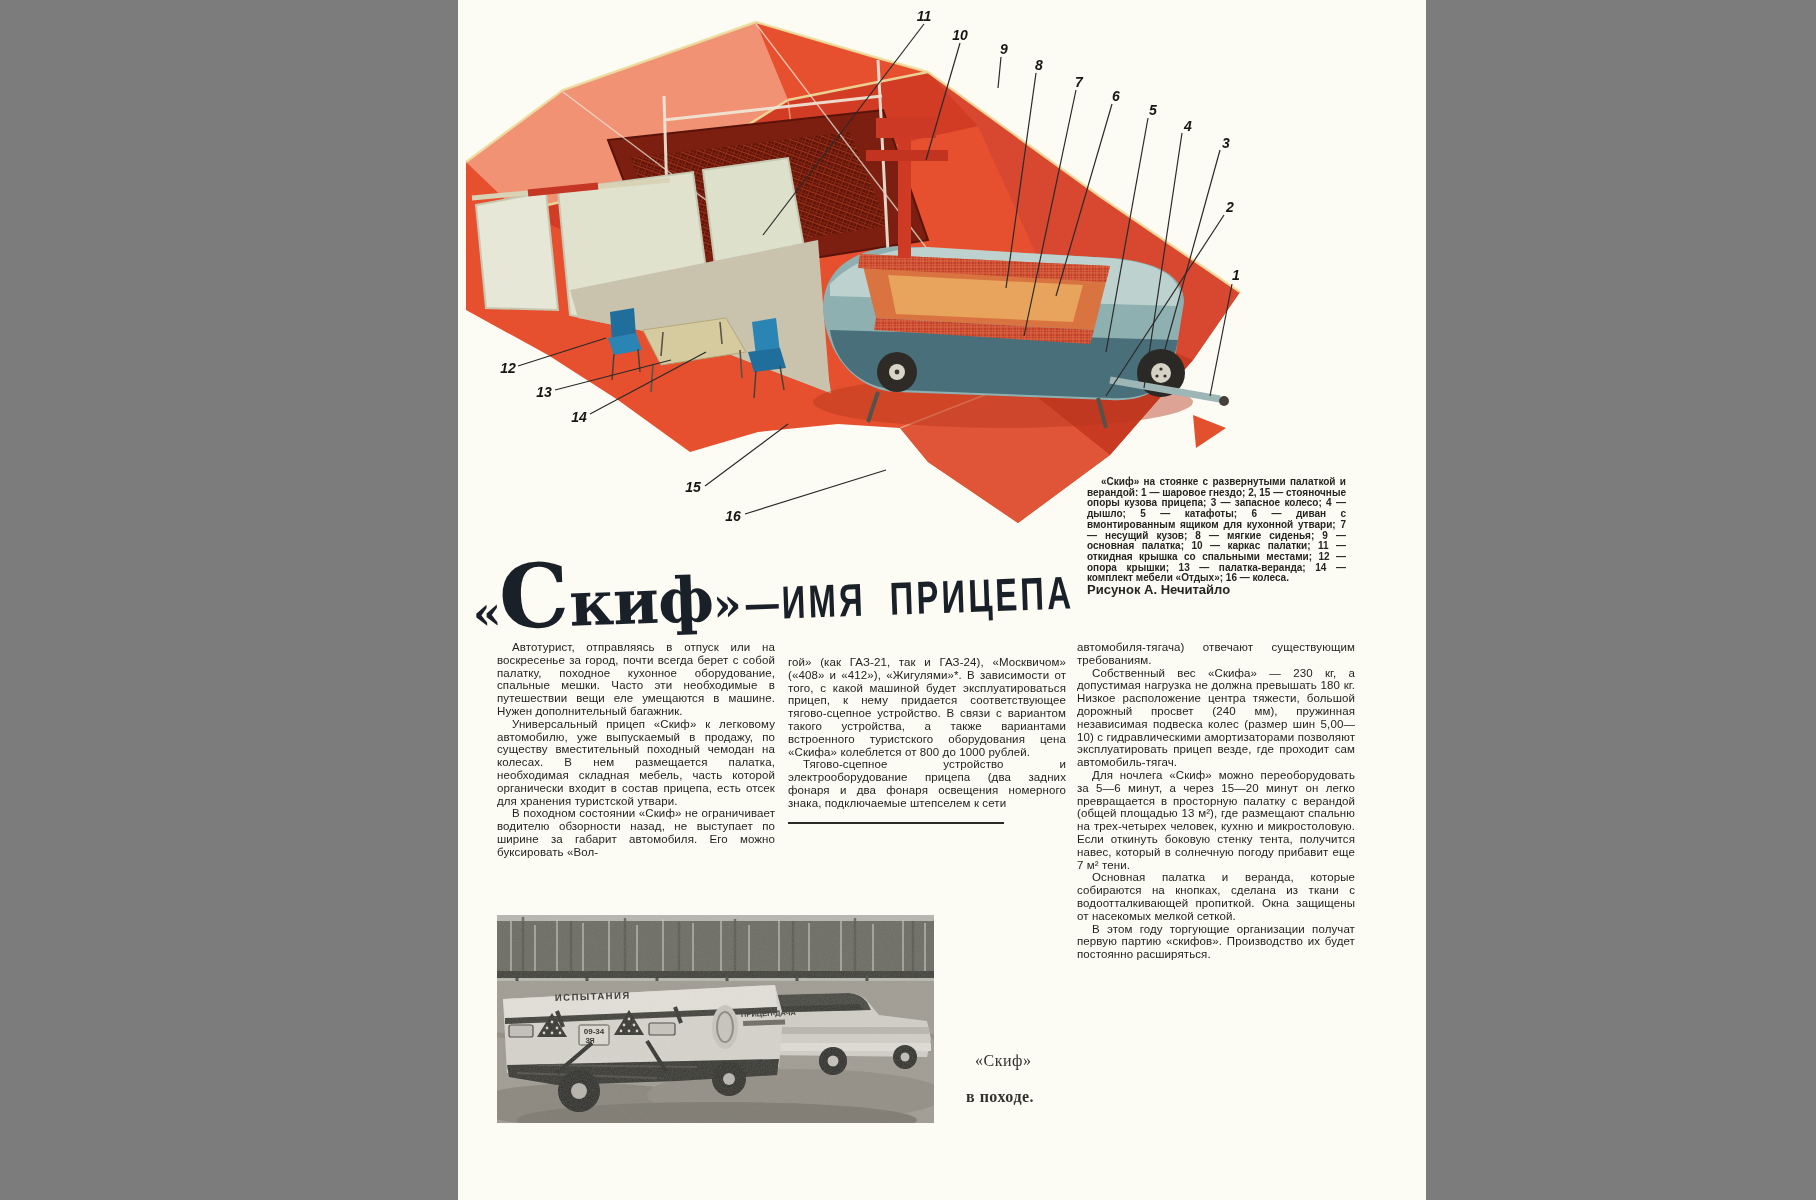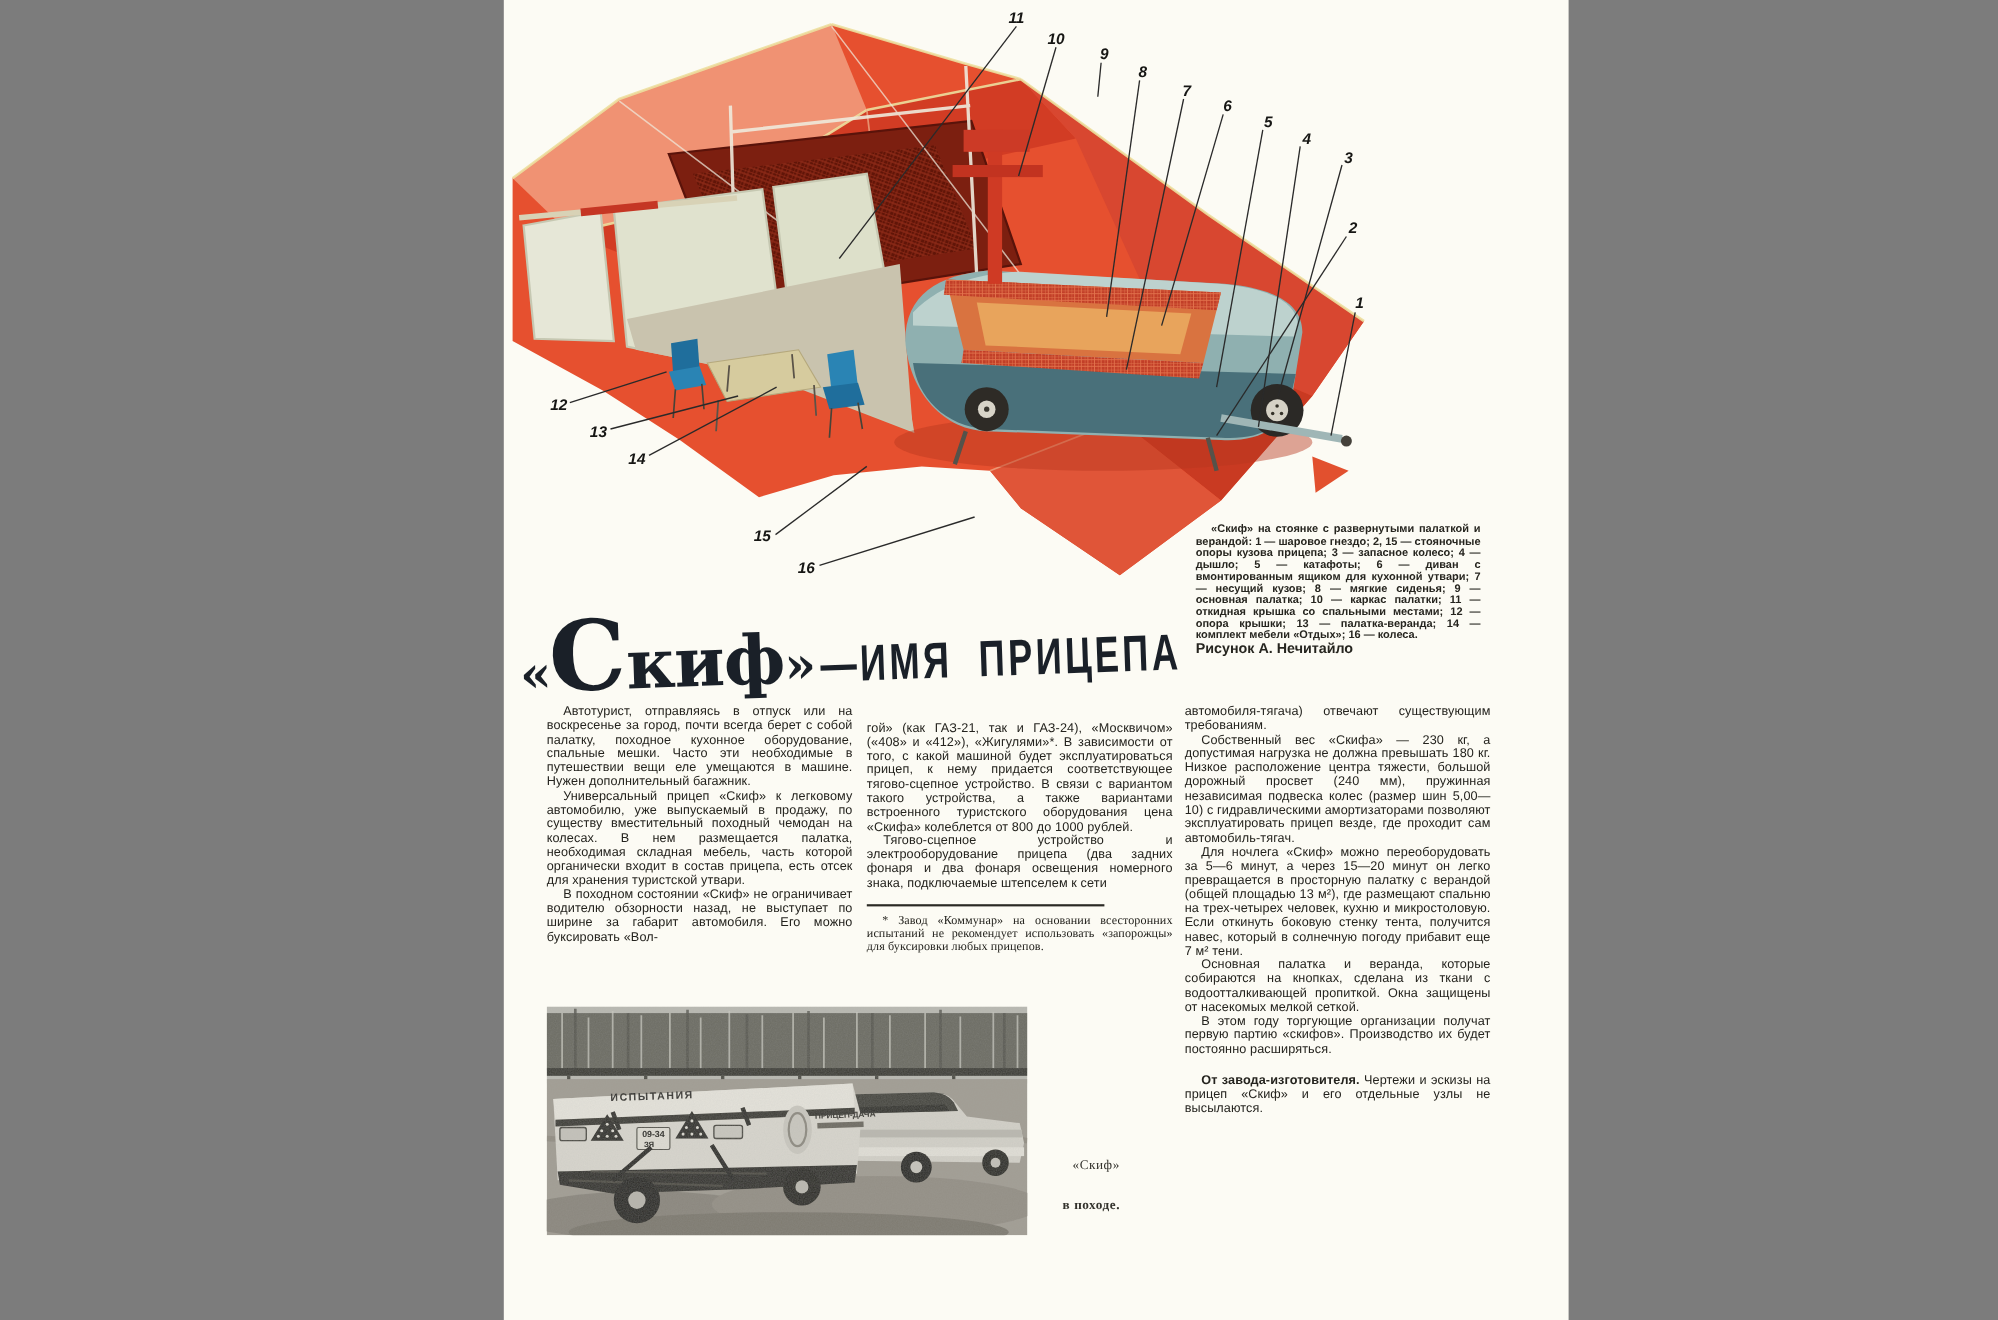--- a/index.html
+++ b/index.html
@@ -217,9 +217,6 @@
       <p>гой» (как ГАЗ-21, так и ГАЗ-24), «Москвичом» («408» и «412»), «Жигулями»*. В зависимости от того, с какой машиной будет эксплуатироваться прицеп, к нему придается соответствующее тягово-сцепное устройство. В связи с вариантом такого устройства, а также вариантами встроенного туристского оборудования цена «Скифа» колеблется от 800 до 1000 рублей.</p>
       <p class="para">Тягово-сцепное устройство и электрооборудование прицепа (два задних фонаря и два фонаря освещения номерного знака, подключаемые штепселем к сети</p>
       <div class="rule"></div>
-      <div class="footnote">
-        <p class="fpara">* Завод «Коммунар» на основании всесторонних испытаний не рекомендует использовать «запорожцы» для буксировки любых прицепов.</p>
-      </div>
     </div>
 
     <div class="col col-3">

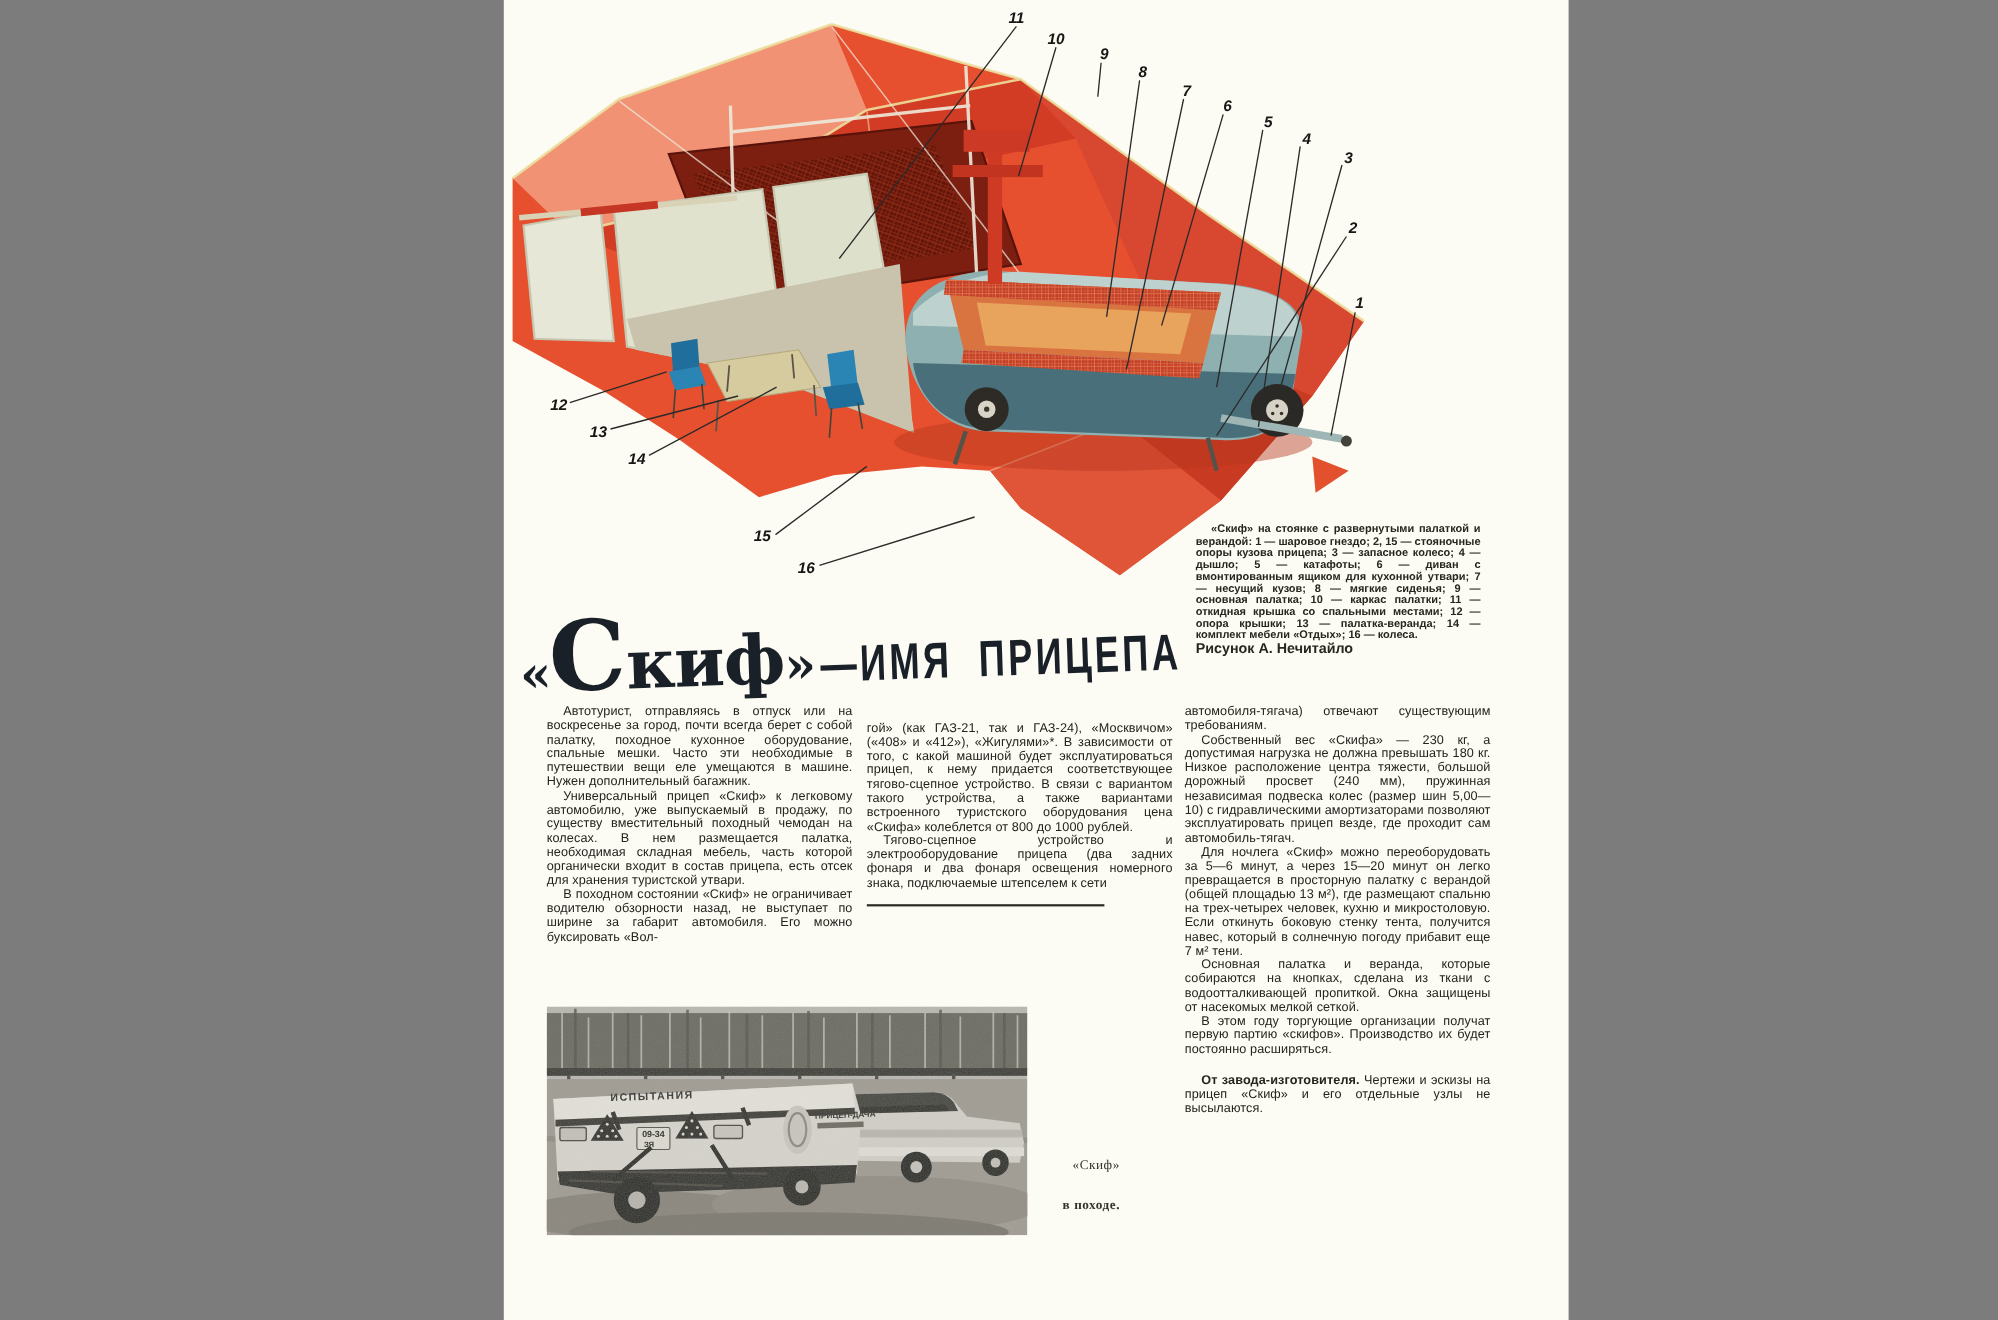--- a/index.html
+++ b/index.html
@@ -225,7 +225,6 @@
       <p class="para">Для ночлега «Скиф» можно переоборудовать за 5—6 минут, а через 15—20 минут он легко превращается в просторную палатку с верандой (общей площадью 13 м²), где размещают спальню на трех-четырех человек, кухню и микростоловую. Если откинуть боковую стенку тента, получится навес, который в солнечную погоду прибавит еще 7 м² тени.</p>
       <p class="para">Основная палатка и веранда, которые собираются на кнопках, сделана из ткани с водоотталкивающей пропиткой. Окна защищены от насекомых мелкой сеткой.</p>
       <p class="para">В этом году торгующие организации получат первую партию «скифов». Производство их будет постоянно расширяться.</p>
-      <p class="factory"><span class="b">От завода-изготовителя.</span><span> Чертежи и эскизы на прицеп «Скиф» и его отдельные узлы не высылаются.</span></p>
     </div>
 
     <svg class="photo" viewBox="0 0 437 208">

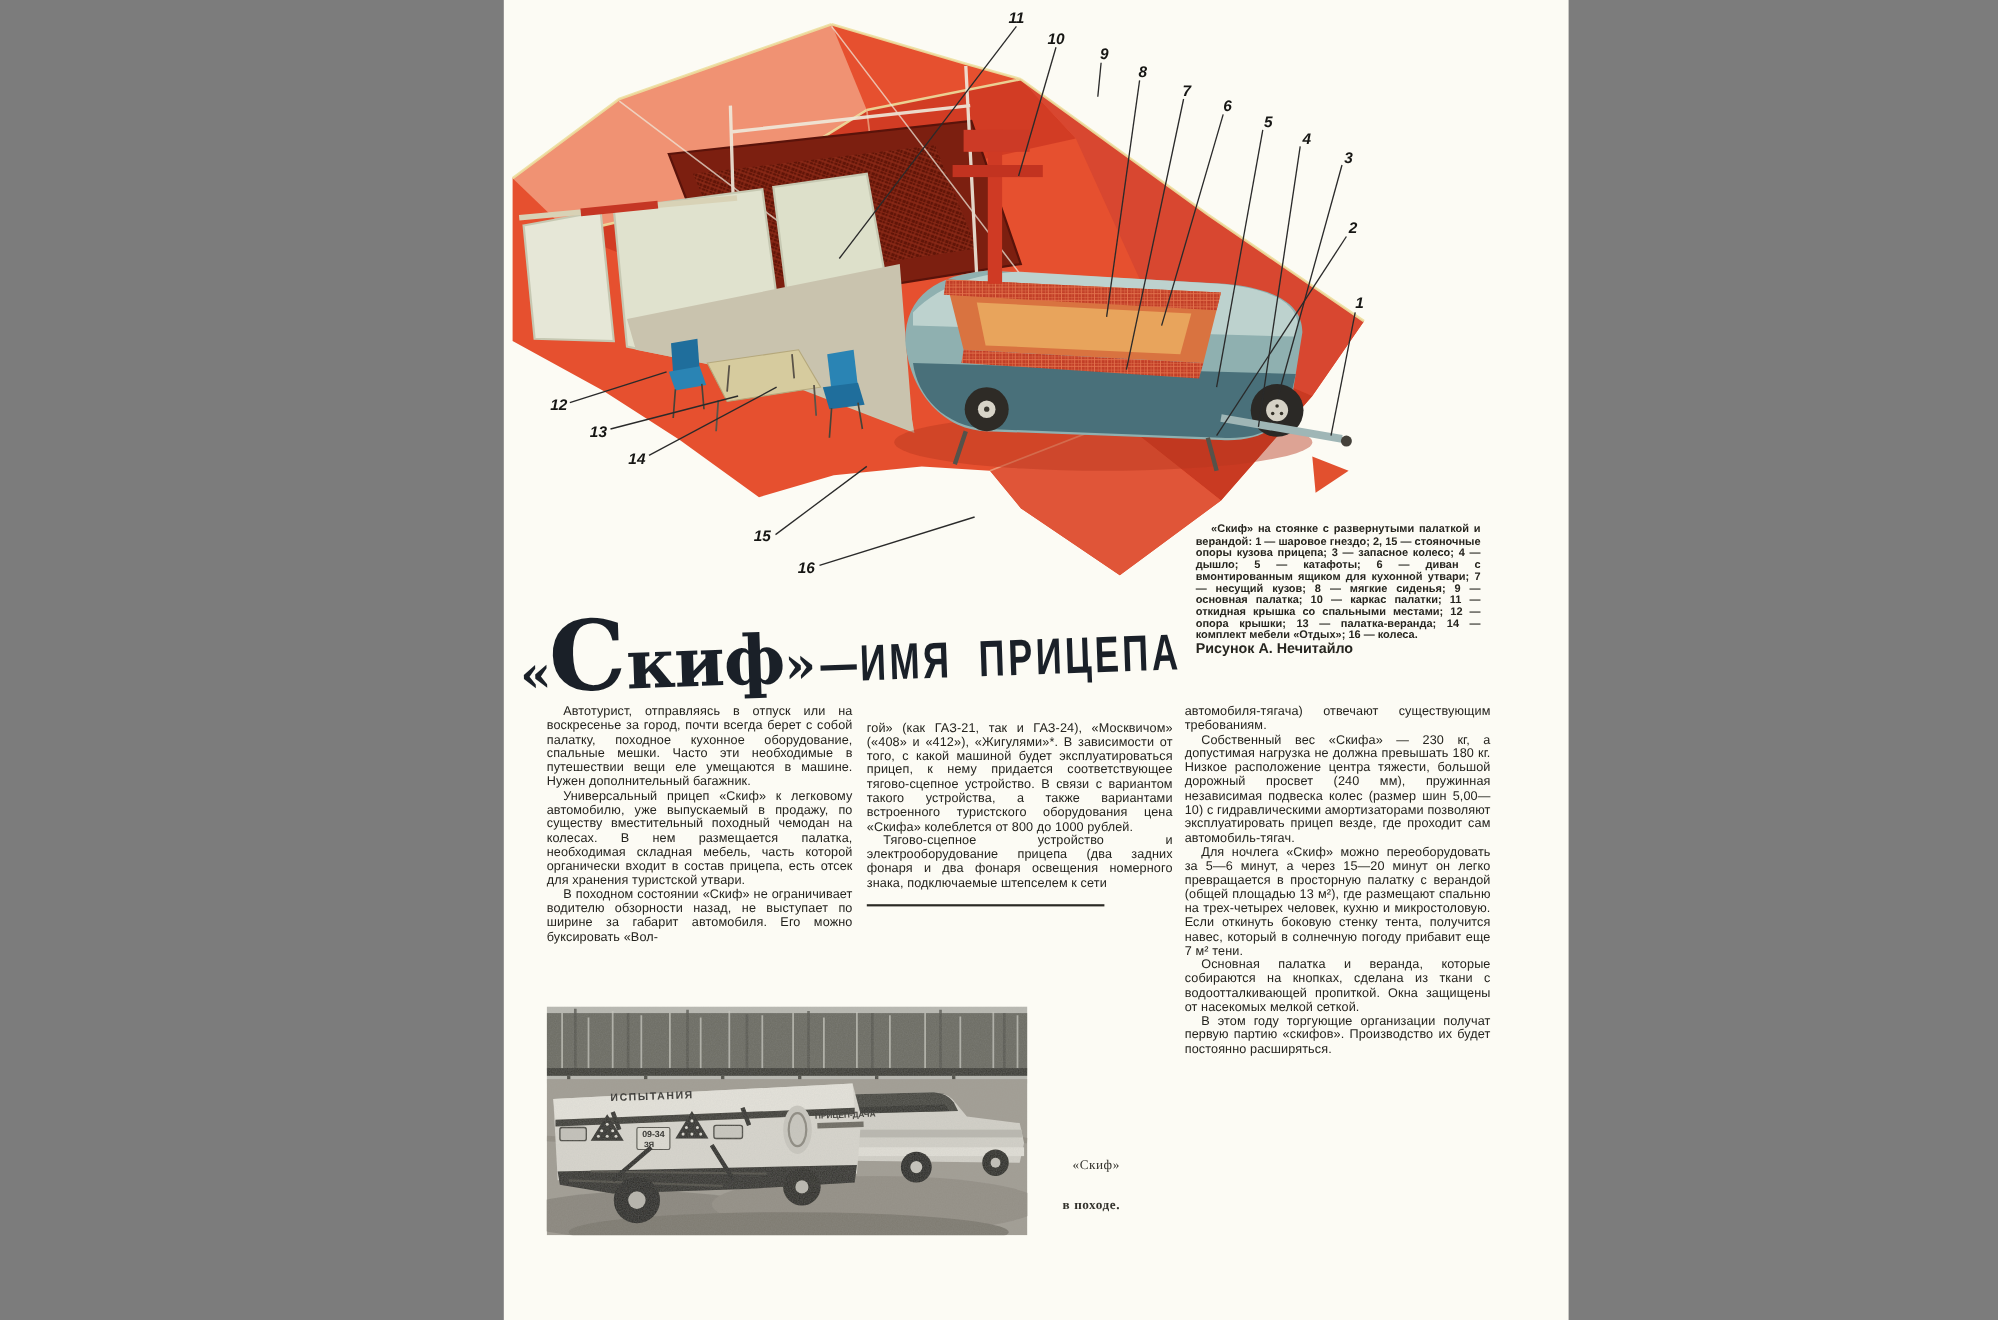--- a/index.html
+++ b/index.html
@@ -41,7 +41,7 @@
 
   
   .photo { position:absolute; left:39px; top:915px; width:437px; height:208px; }
-  .photo-cap { position:absolute; font-family:"Liberation Serif", serif; font-size:12px;
+  .photo-cap { position:absolute; font-family:"Liberation Serif", serif; font-size:16px;
                color:#33322c; letter-spacing:.5px; }
   .pc1 { left:517px; top:1052px; }
   .pc2 { left:508px; top:1088px;font-weight:bold; }

